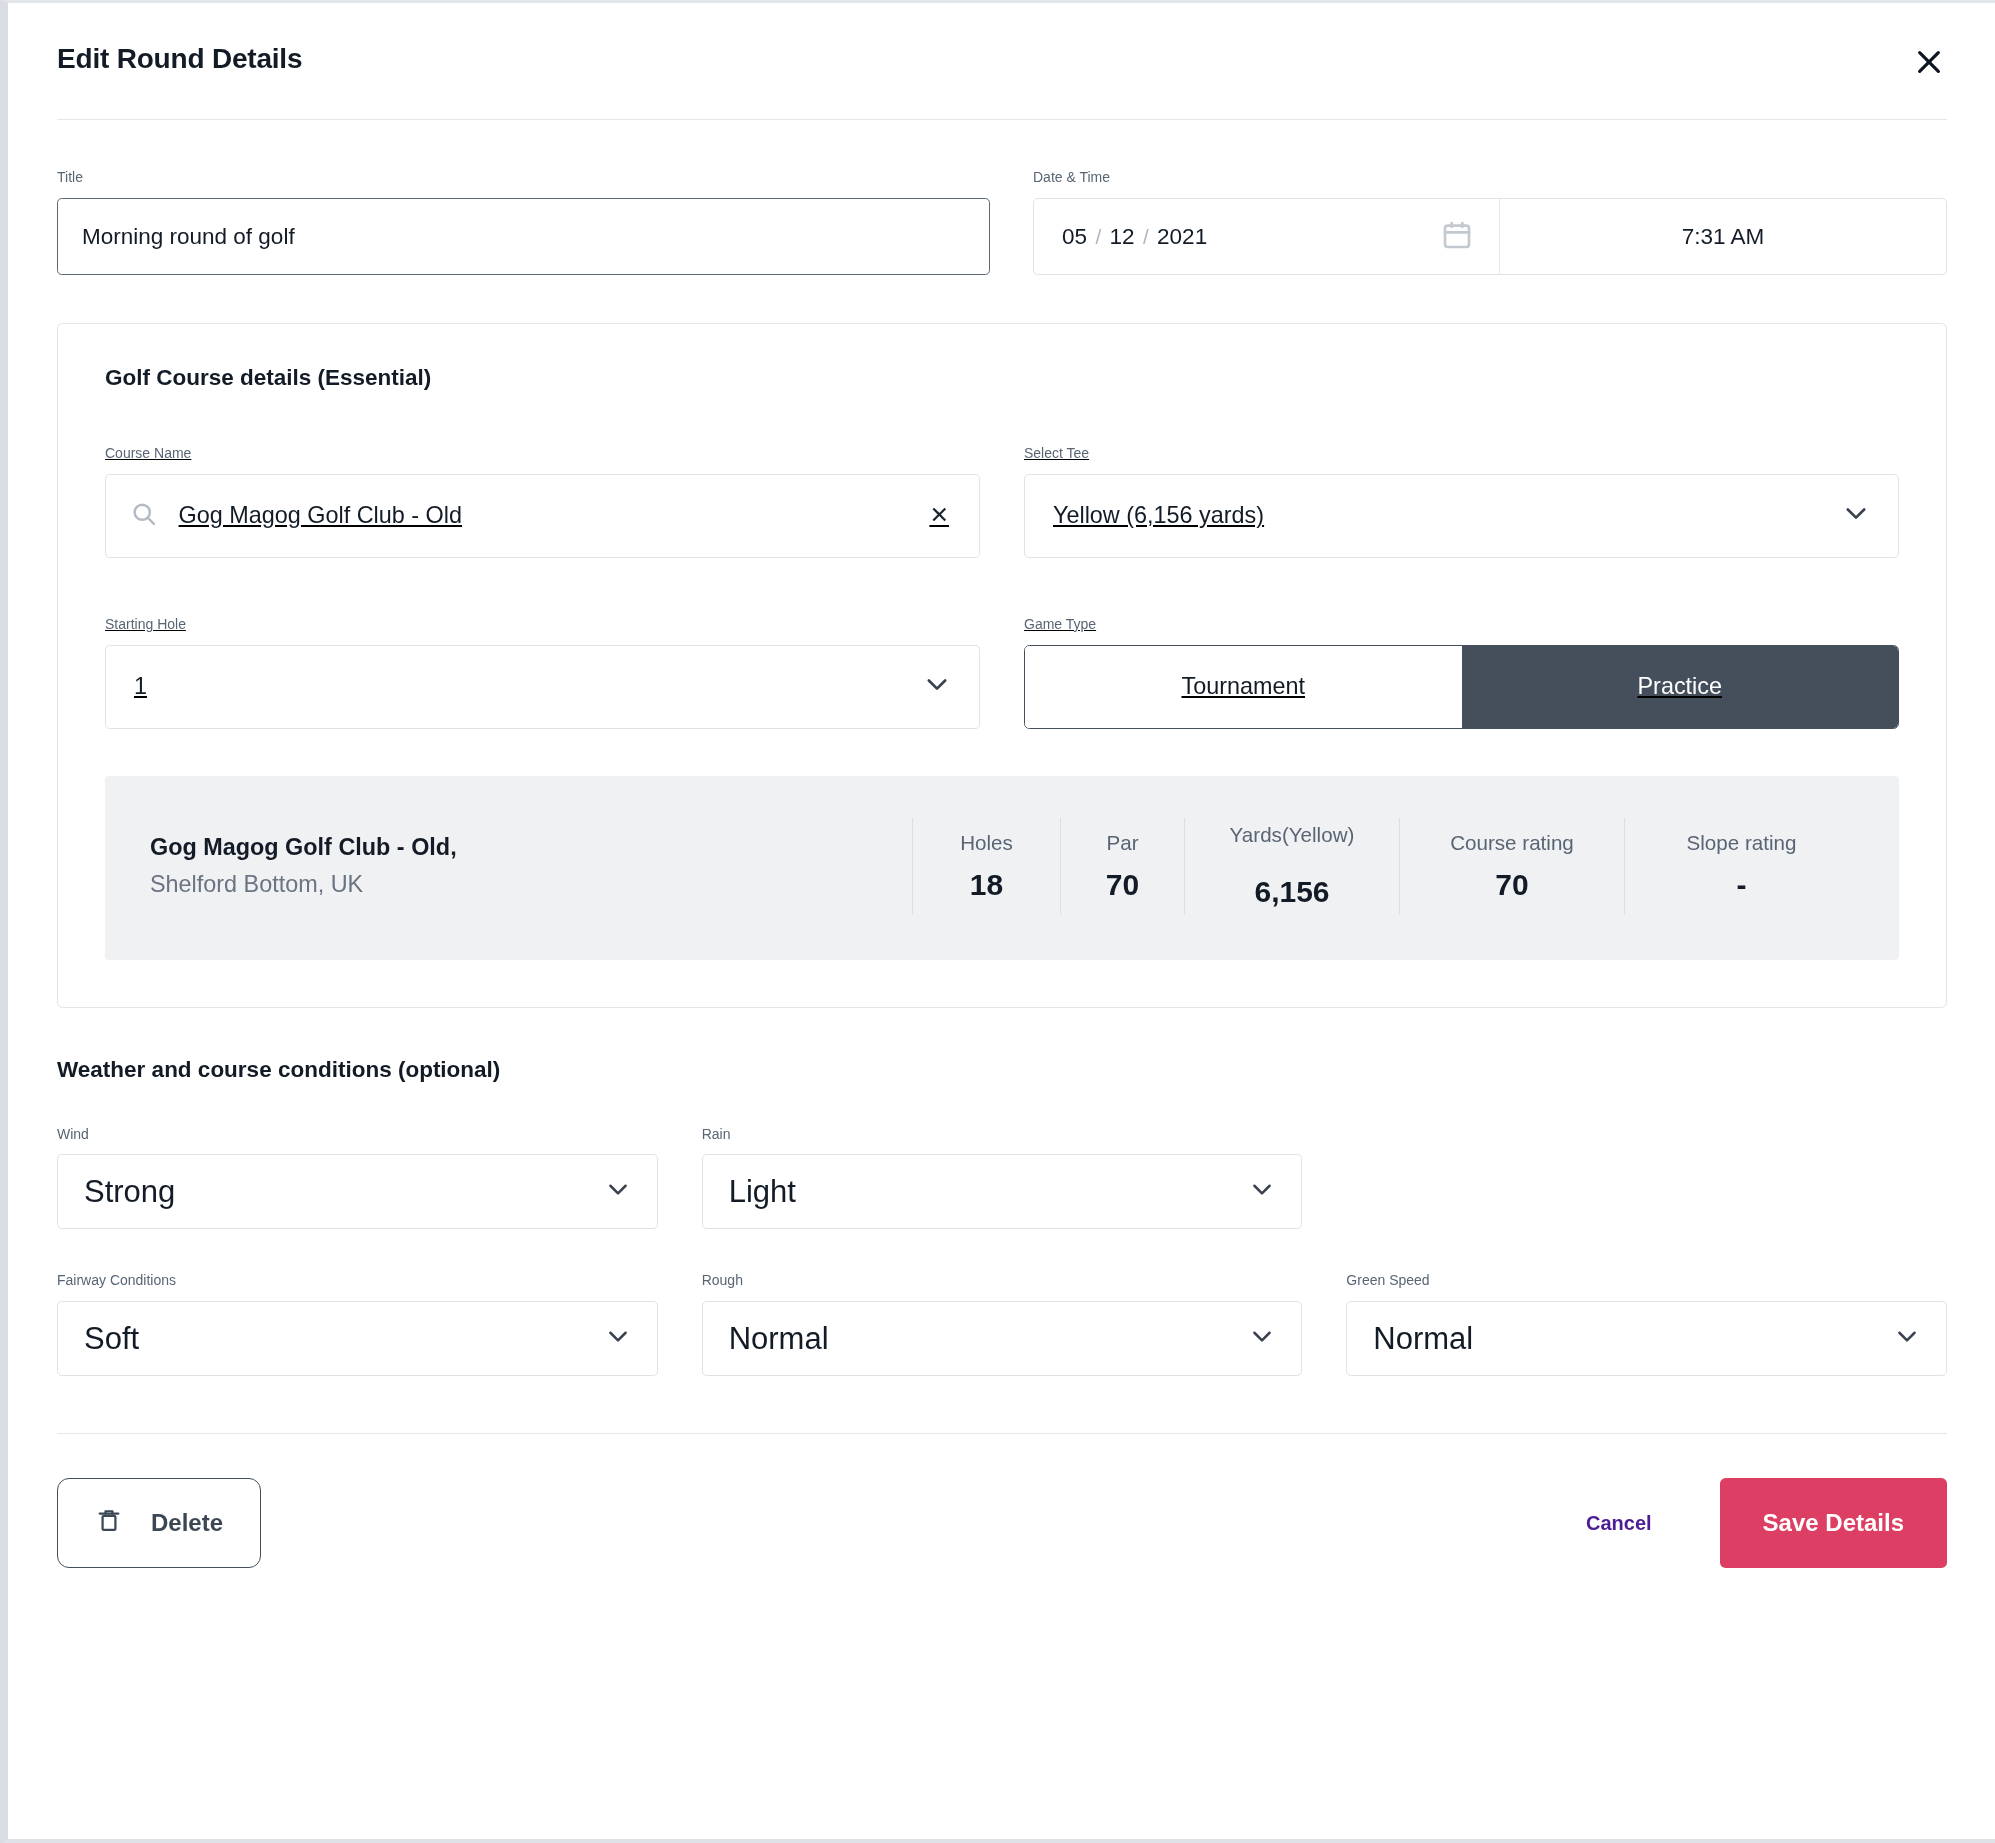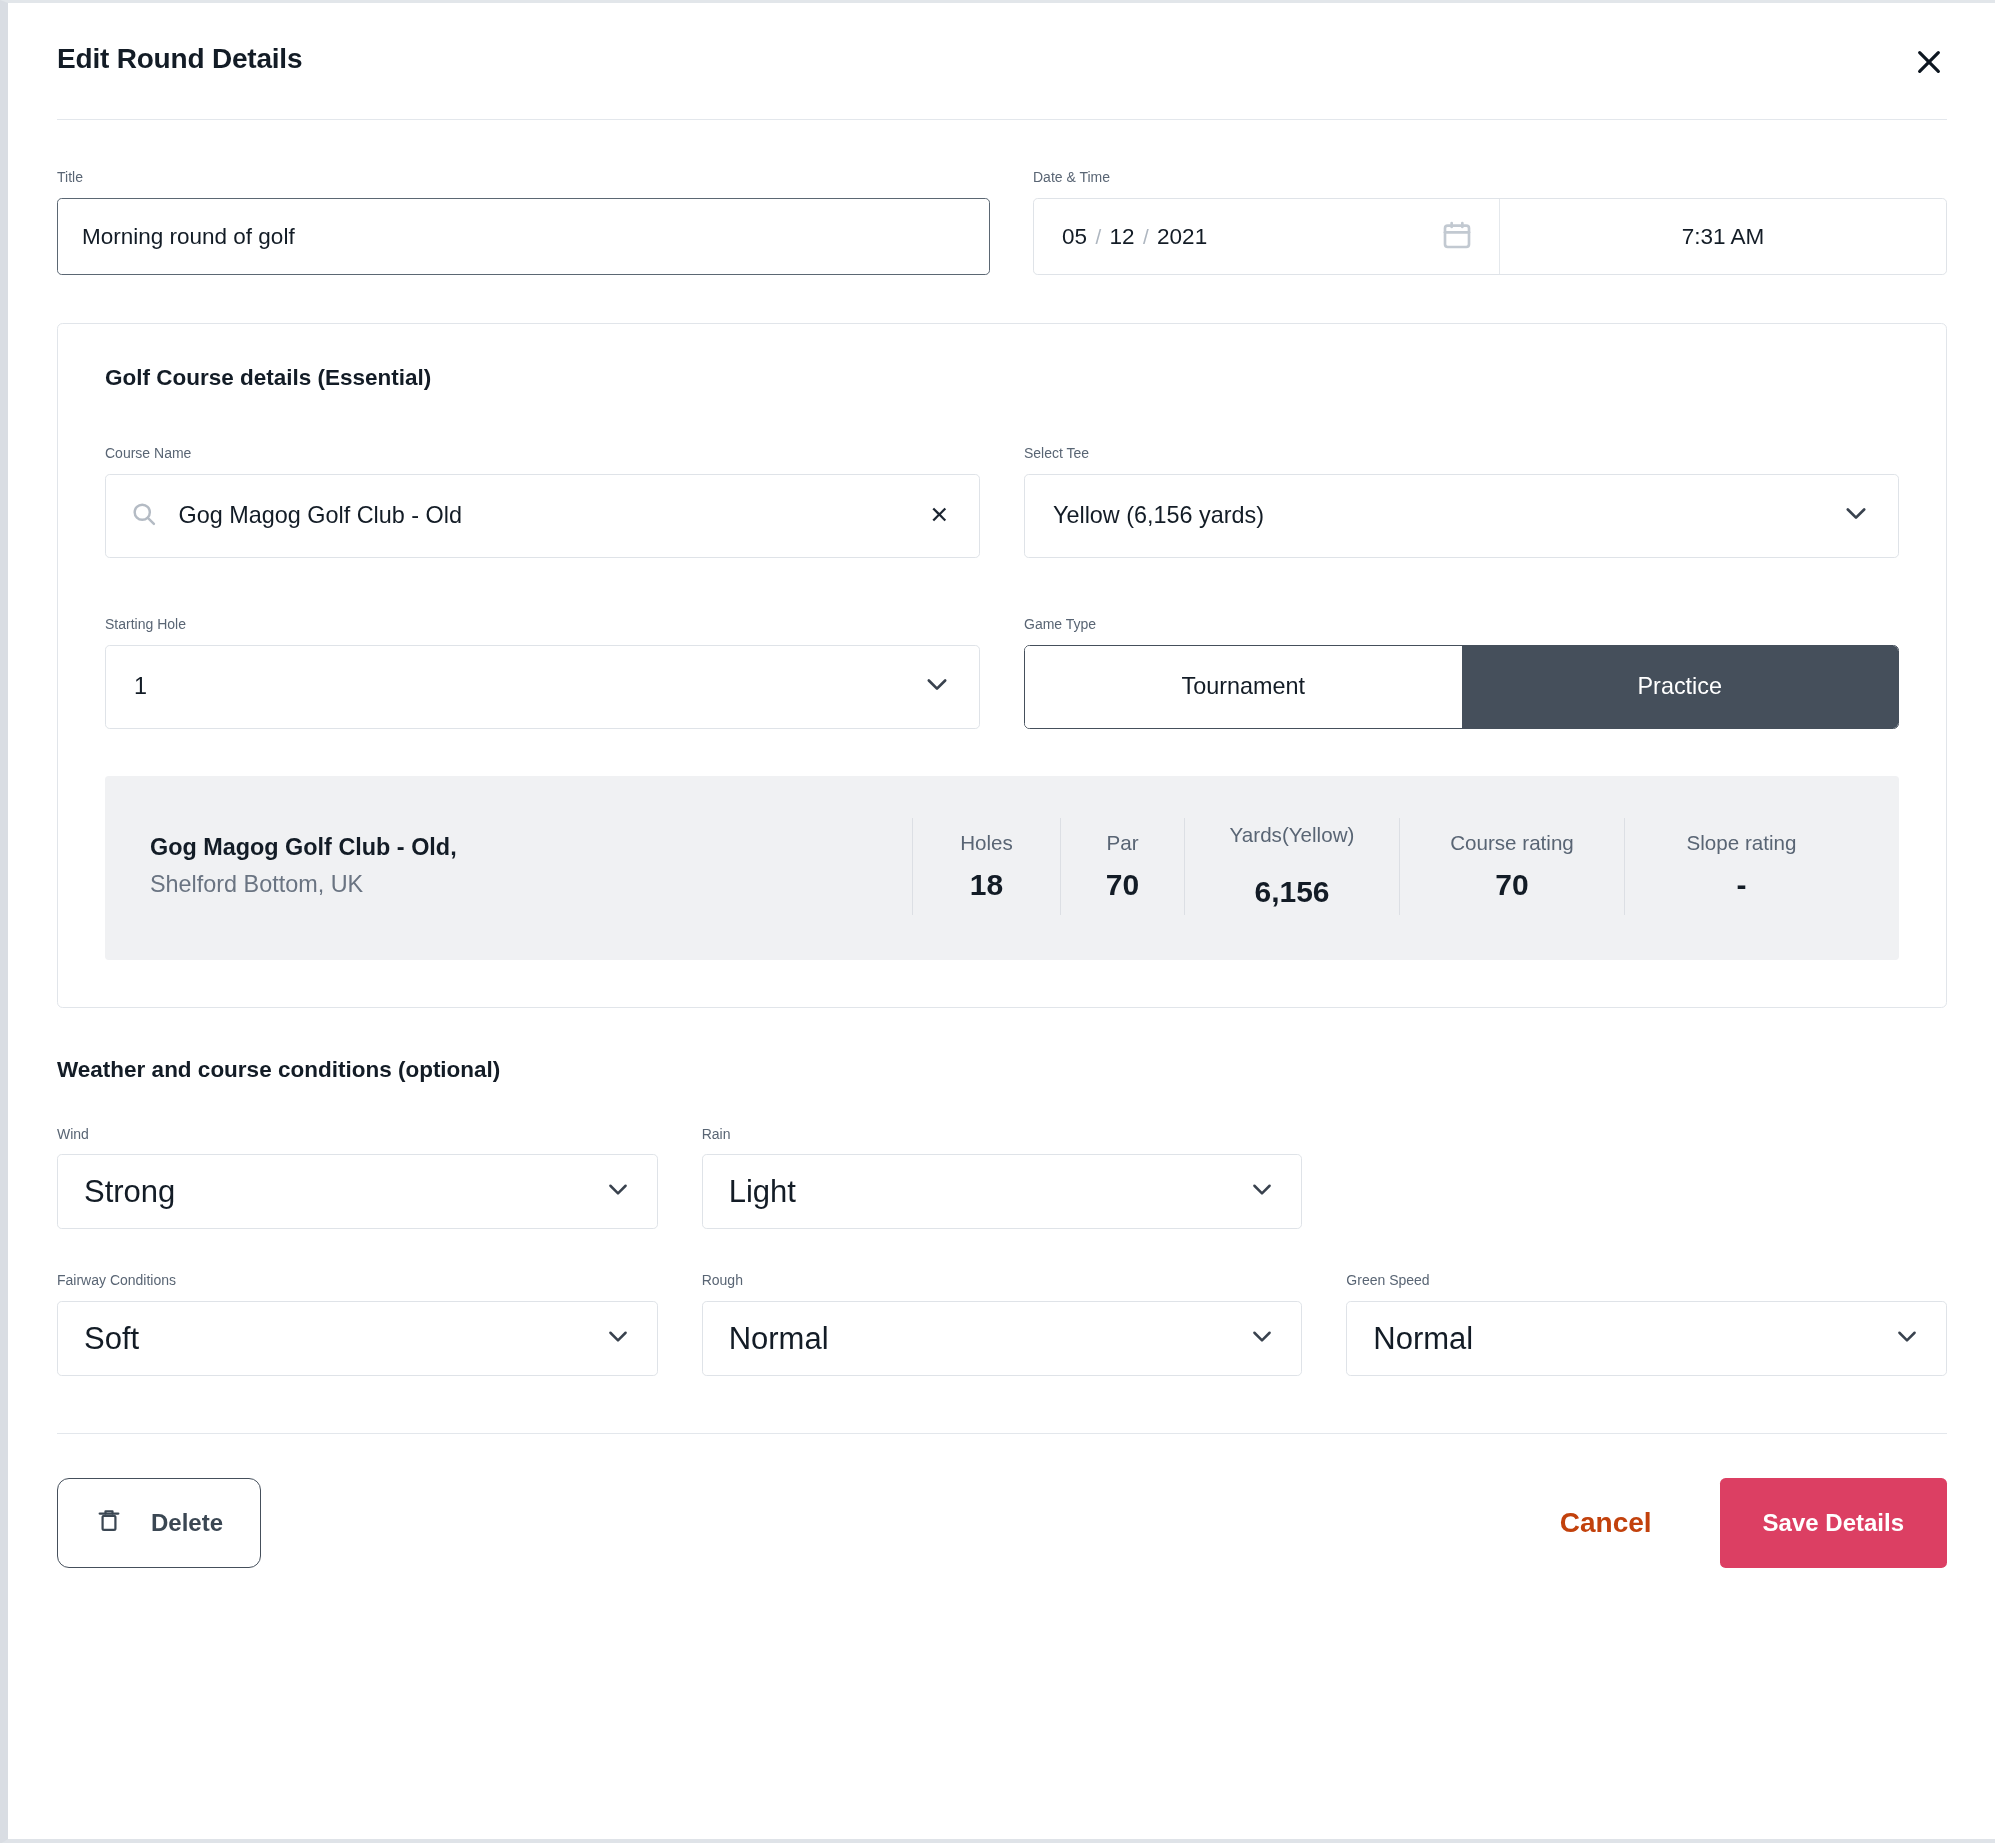--- a/index.html
+++ b/index.html
@@ -151,6 +151,7 @@
   .grid-2 {
     display: flex;
     gap: 44px;
+    text-decoration: underline;
   }
   .grid-2 > .cell { flex: 1 1 0; min-width: 0; }
 

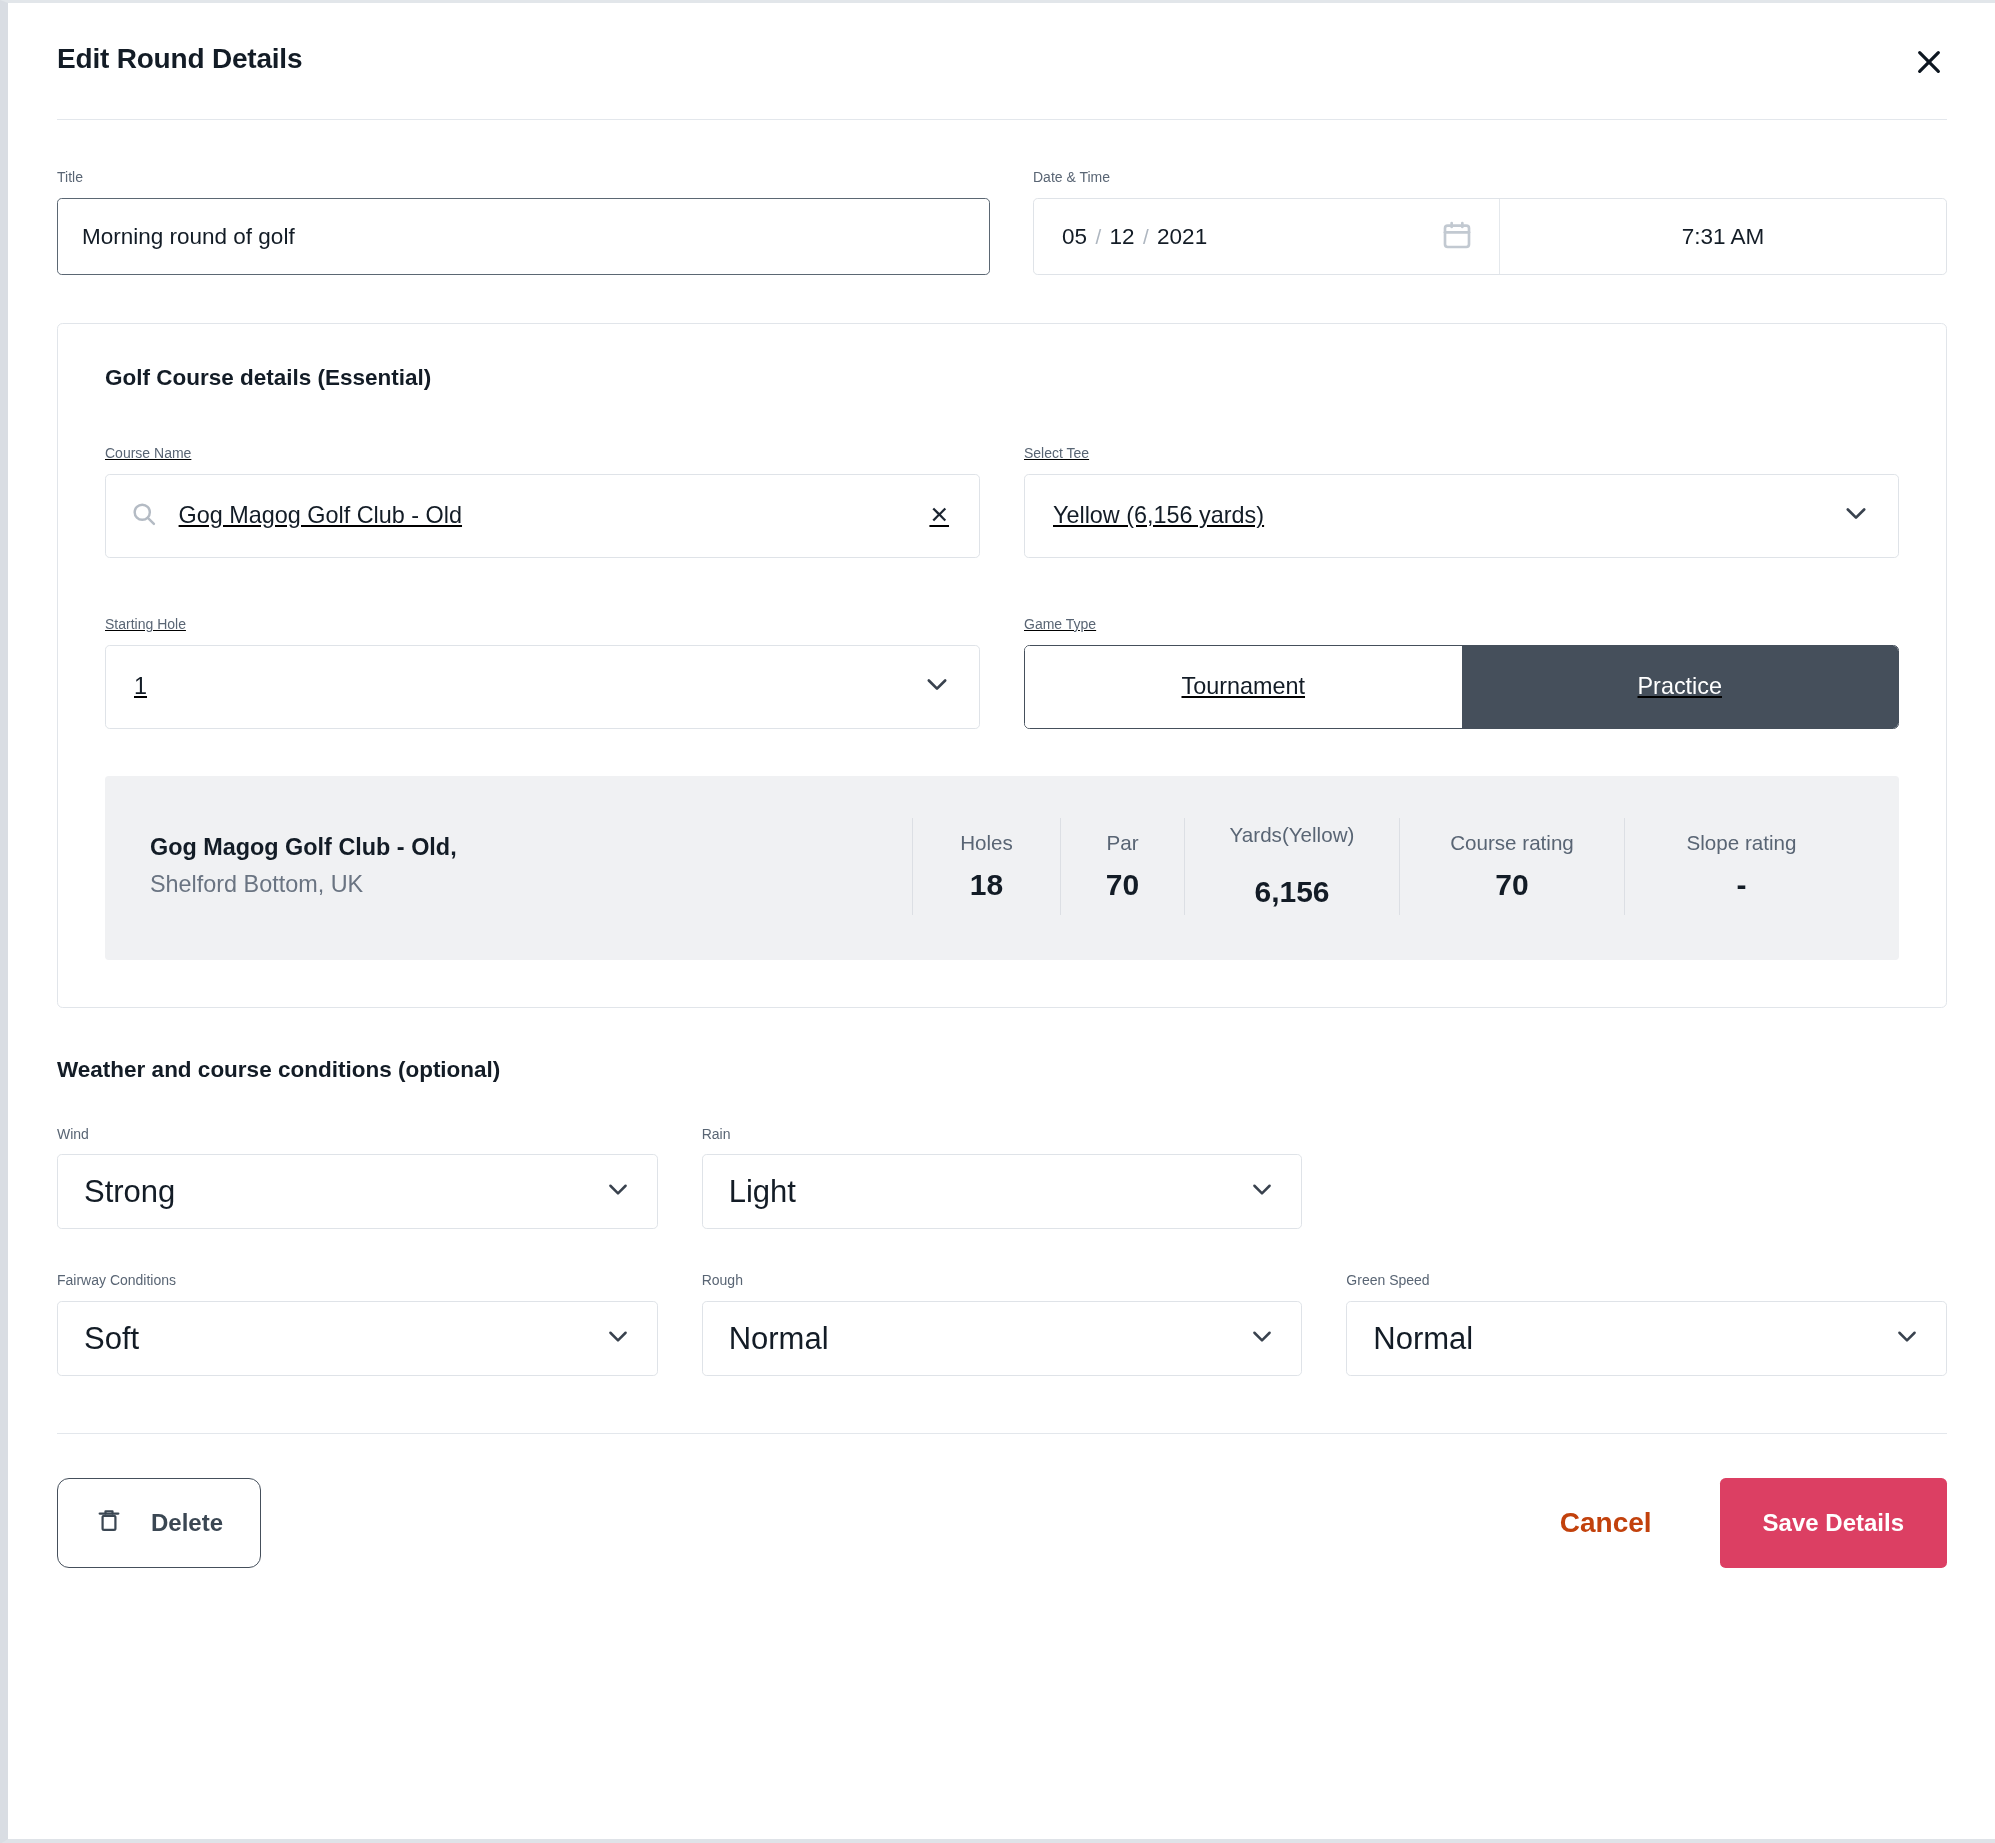--- a/index.html
+++ b/index.html
@@ -336,9 +336,9 @@
     border: none;
     cursor: pointer;
     font-family: inherit;
-    font-size: 28px;
-    font-weight: 700;
-    color: #c2410c;
+    font-size: 20px;
+    font-weight: 700;
+    color: #4c1d95;
     padding: 24px 36px;
   }
   .save-btn {

